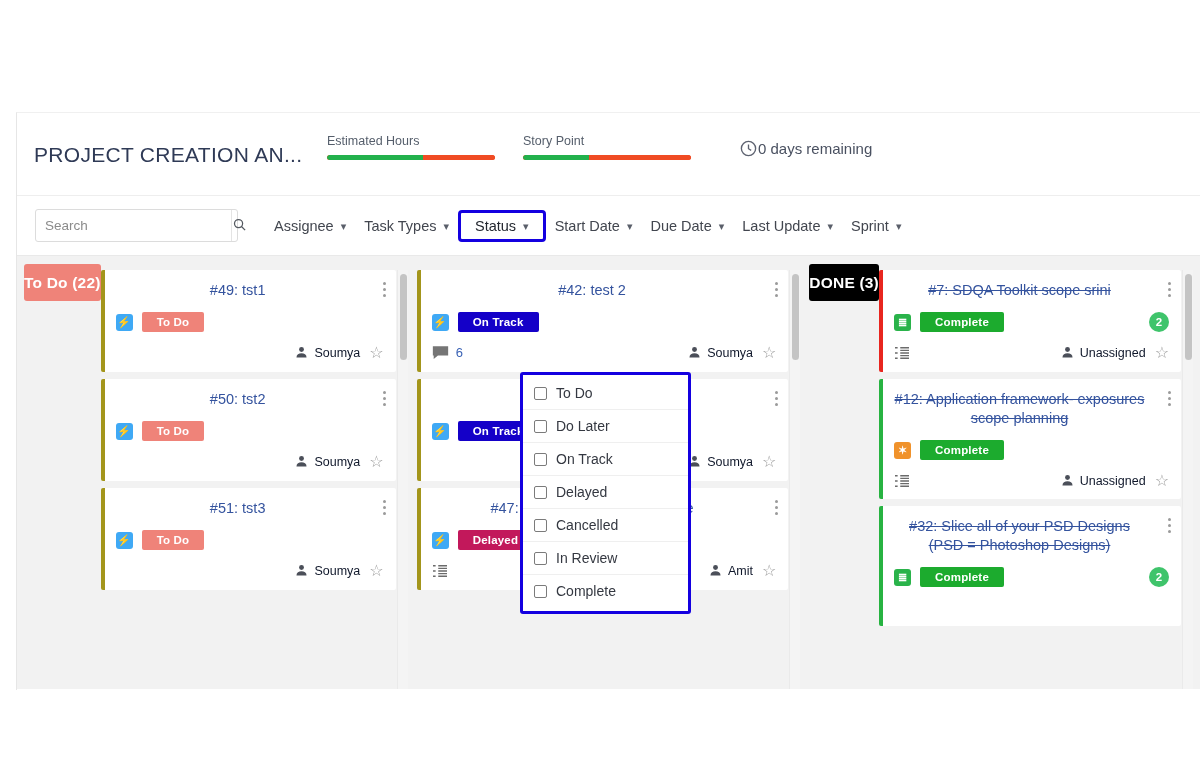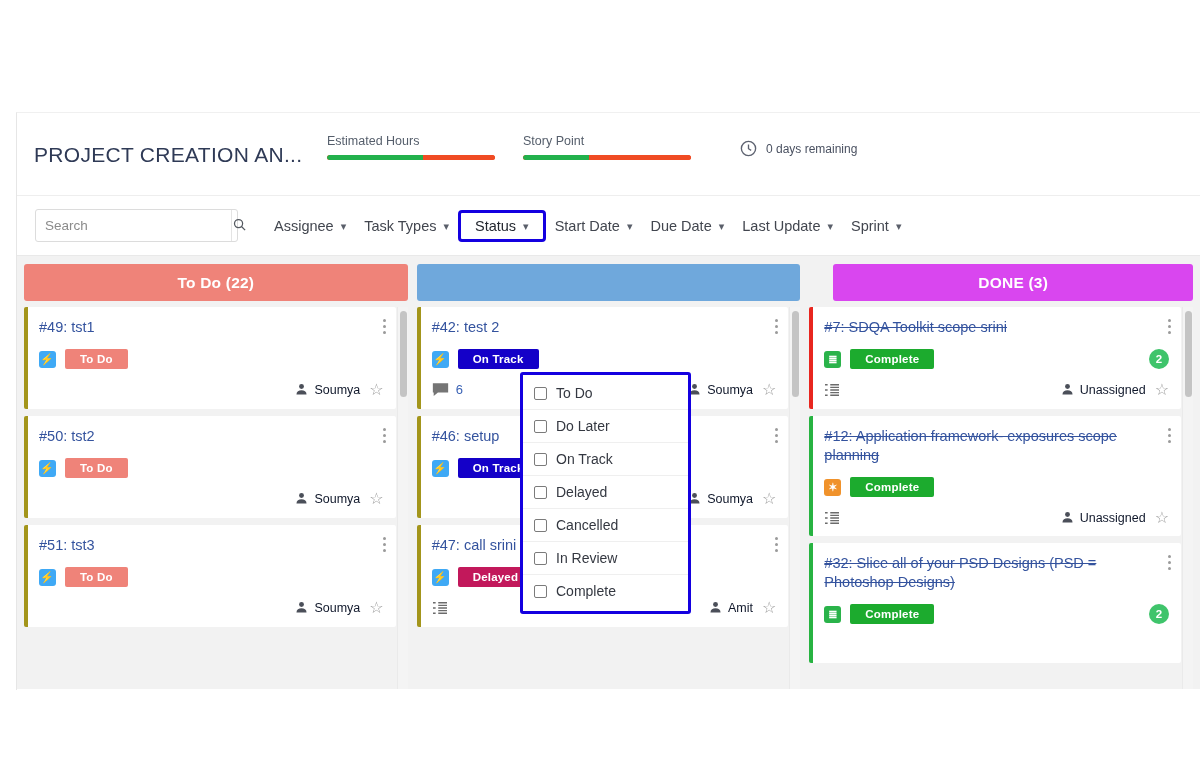--- a/index.html
+++ b/index.html
@@ -48,8 +48,8 @@
 
   .days-remaining {
     position: absolute; left: 722px; top: 26px;
-    display: flex; align-items: center; gap: 8px;
-    font-size: 12px; color: #4a5161;
+    display: flex; align-items: center; 
+    font-size: 15px; color: #4a5161;
   }
   .clock-icon { width: 19px; height: 19px; display:block; }
 

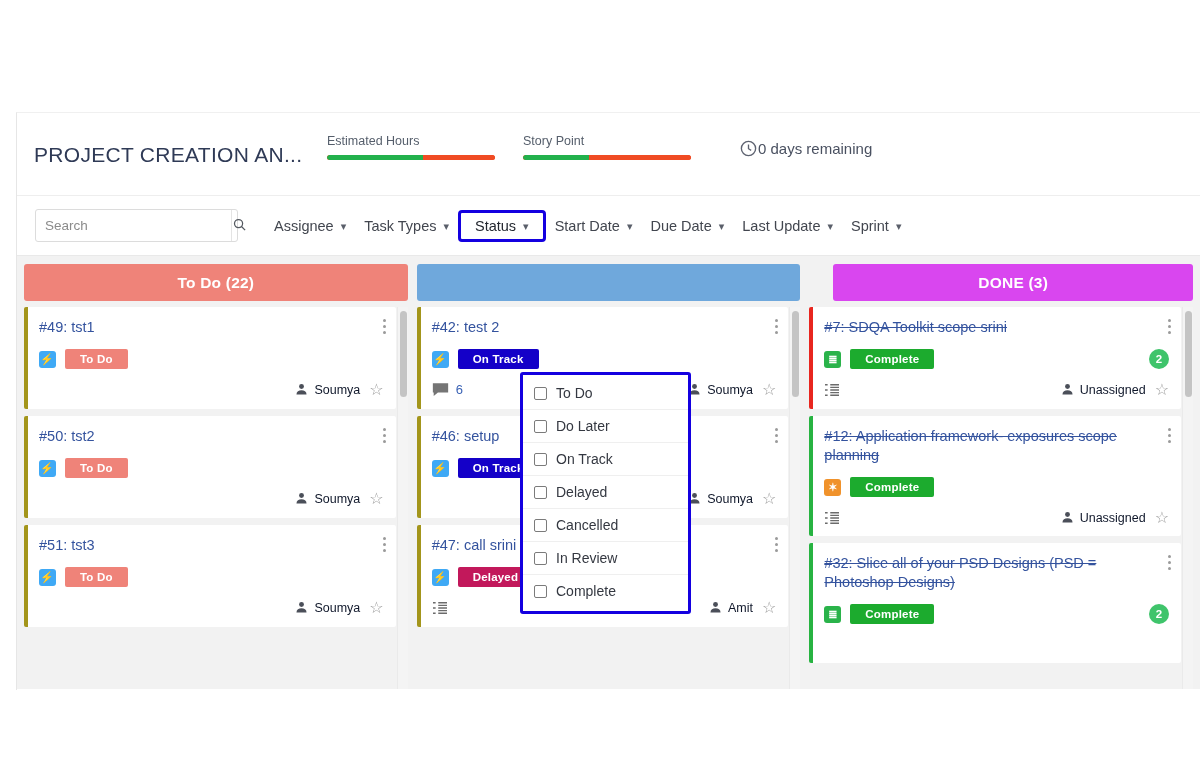--- a/index.html
+++ b/index.html
@@ -135,7 +135,7 @@
     gap: 9px;
     overflow: hidden;
   }
-  .column { flex: 1; min-width: 0; display: flex; flex-direction: column; }
+  .column { flex: 1; min-width: 0; display: flex; flex-direction: row; text-align: center; }
   .col-header {
     height: 37px; border-radius: 3px;
     display: flex; align-items: center; justify-content: center;

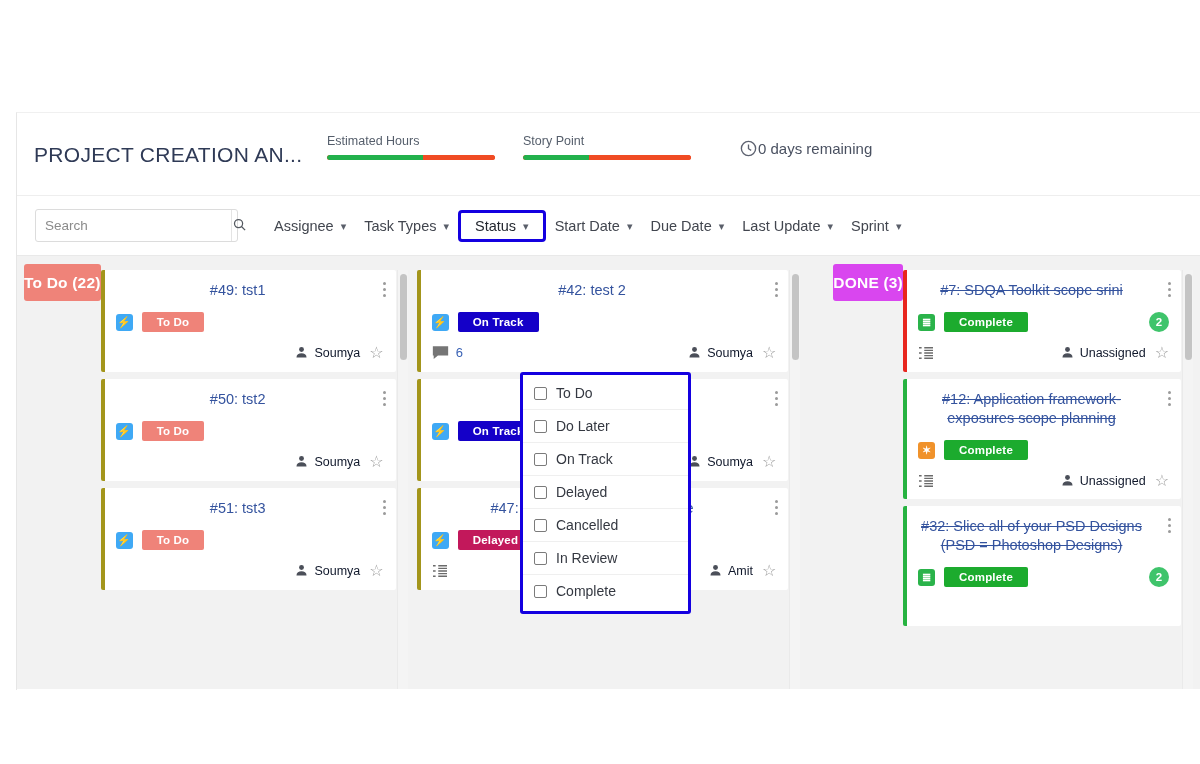--- a/index.html
+++ b/index.html
@@ -470,7 +470,7 @@
         </div>
       </div>
       <div class="column">
-        <div class="col-header" style="background: #d946ef; margin-left: 24px;">DONE (3)</div>
+        <div class="col-header" style="background: #000000;">DONE (3)</div>
         <div class="col-body">
           <div class="col-scroll">
             <div class="card" style="border-left-color: rgb(232, 38, 31);">

